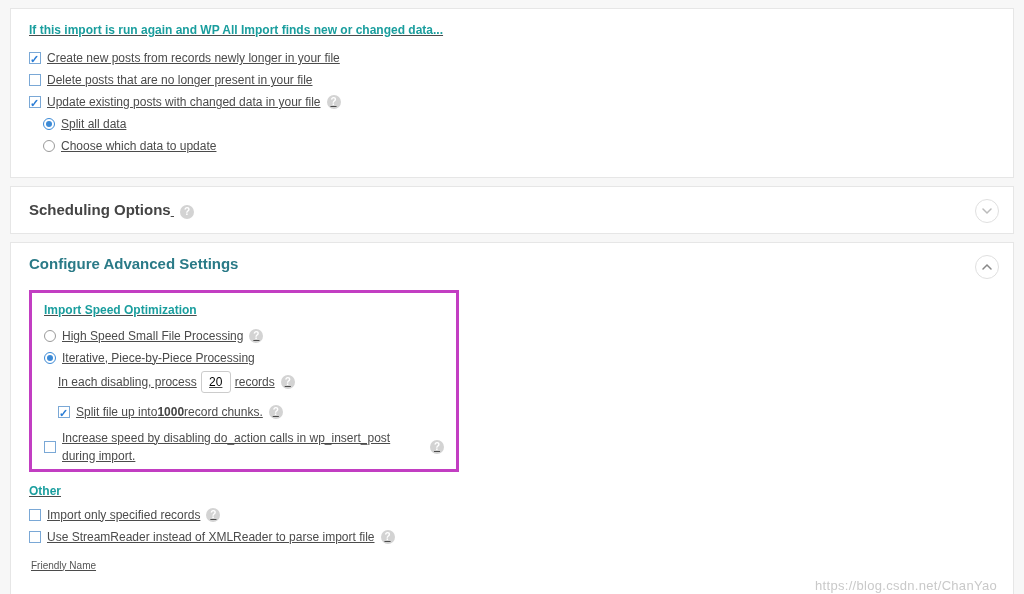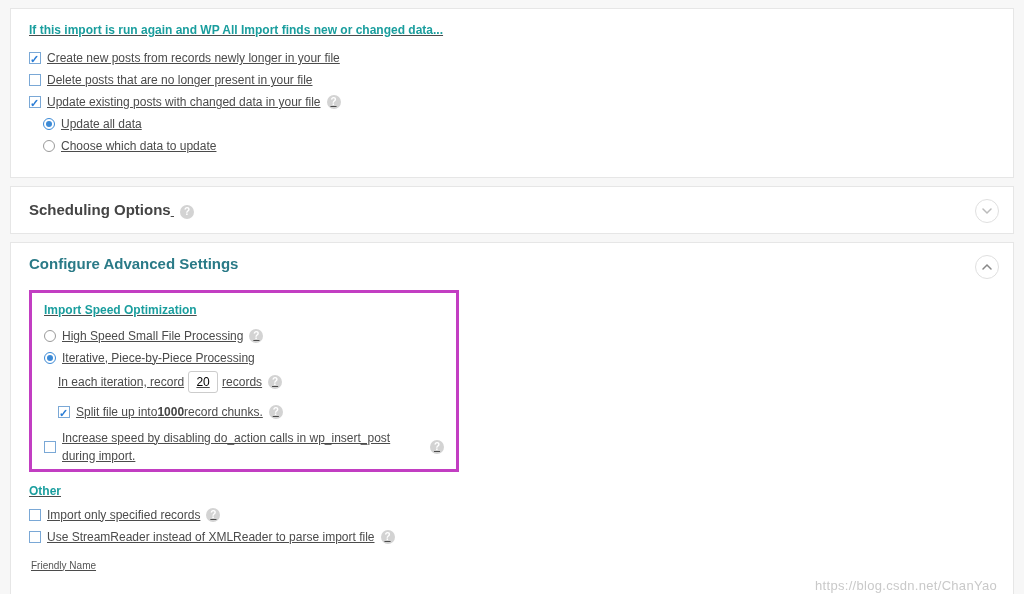--- a/index.html
+++ b/index.html
@@ -156,7 +156,7 @@
   </div>
   <div class="row indent-1">
     <span class="radio checked"></span>
-    <span>Update all data</span>
+    <span>Split all data</span>
   </div>
   <div class="row indent-1">
     <span class="radio"></span>

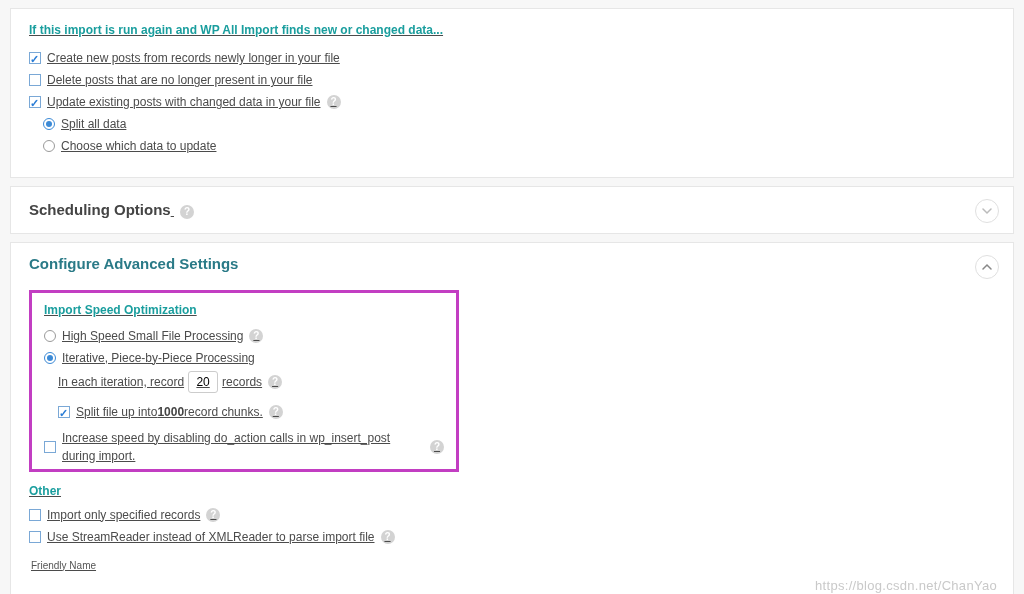--- a/index.html
+++ b/index.html
@@ -196,7 +196,7 @@
       <span>Iterative, Piece-by-Piece Processing</span>
     </div>
     <div class="row indent-2">
-      <span>In each iteration, record</span>
+      <span>In each disabling, process</span>
       <input class="num-input" value="20" style="">
       <span>records</span>
       <span class="help">?</span>

